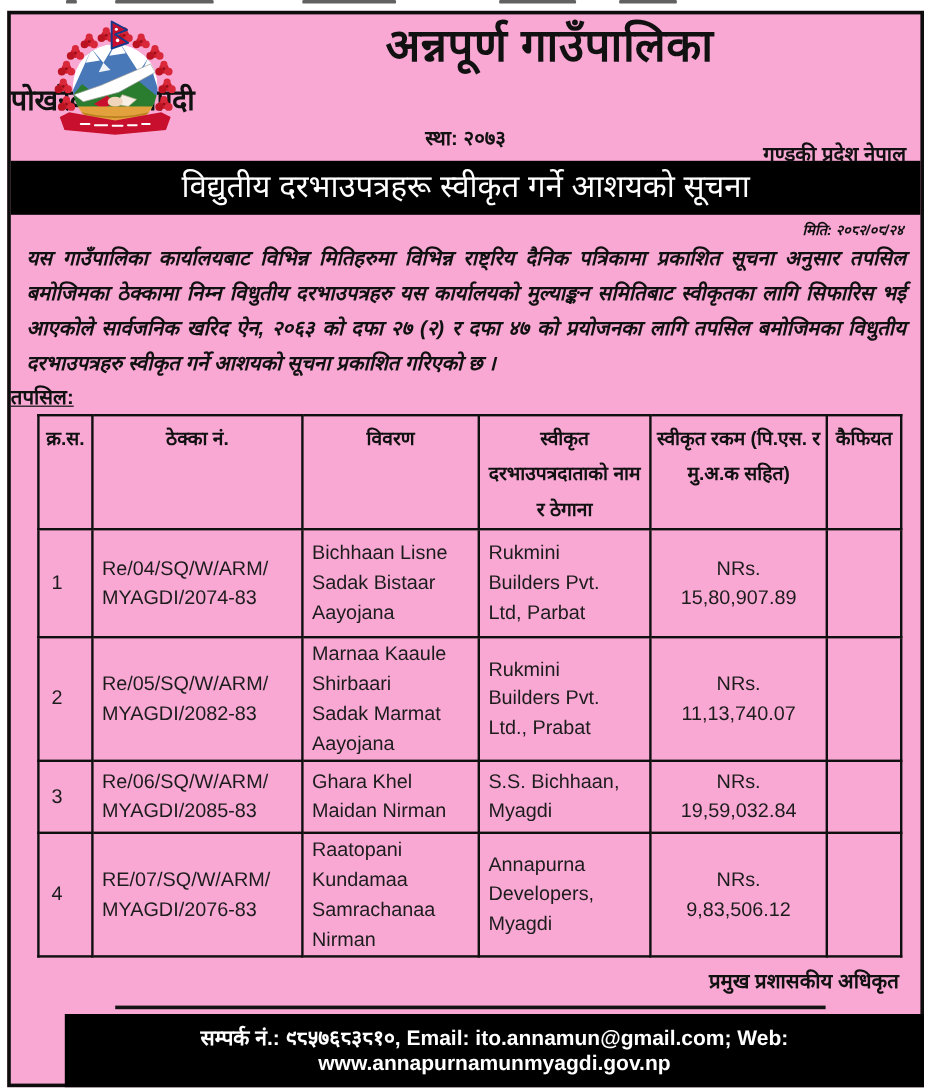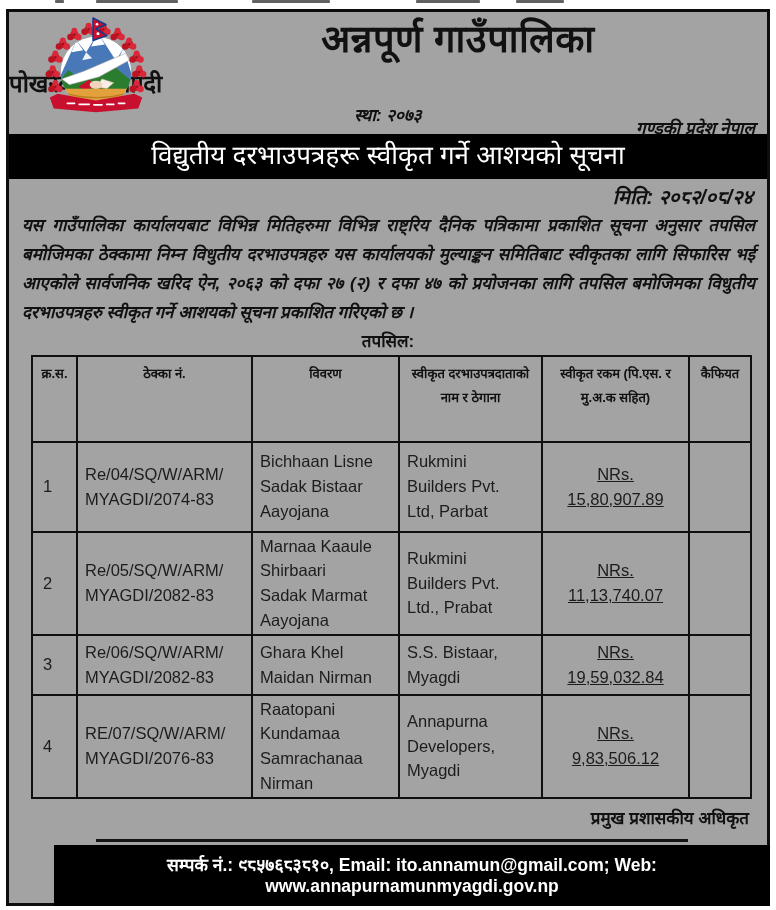--- a/index.html
+++ b/index.html
@@ -11,7 +11,7 @@
   
   .artifact { position:absolute; top:0; height:3px; background:#3a3a3a; opacity:.8; border-radius:1px; }
 
-  .doc { position:absolute; left:6px; top:9px; right:6px; bottom:4px; border:3px solid #0d0d0d; background:#a3a3a3; }
+  .doc { position:absolute; left:6px; top:9px; right:6px; bottom:4px; border:3px solid #0d0d0d; background:#f9a8d4; }
 
   .emblem { position:absolute; left:28px; top:4px; }
 

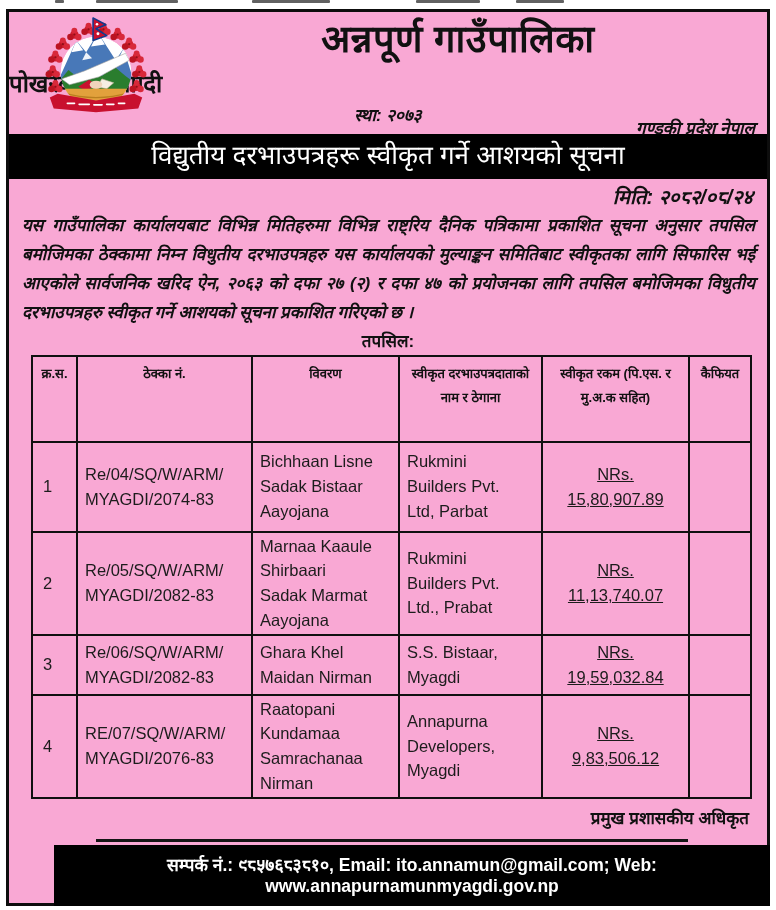--- a/index.html
+++ b/index.html
@@ -18,7 +18,7 @@
   .title1 { margin:6px 8px 0 148px; text-align:center; font-size:38px; font-weight:bold; line-height:1.12; letter-spacing:.5px; }
   .title2 { margin:3px 8px 0 148px; text-align:center; font-size:29px; font-weight:bold; }
   .addr   { margin-top:5px; text-align:left; font-size:24px; font-weight:bold; }
-  .estd-row { position:relative; margin-top:4px; height:25px; text-align:center; font-size:17px; font-weight:bold;font-style:italic; }
+  .estd-row { position:relative; margin-top:4px; height:25px; text-align:center; font-size:17px; font-weight:bold; }
   .prov  { position:absolute; right:12px; top:13px; }
 
   .banner { margin-top:6px; background:#000; color:#fff; text-align:center;

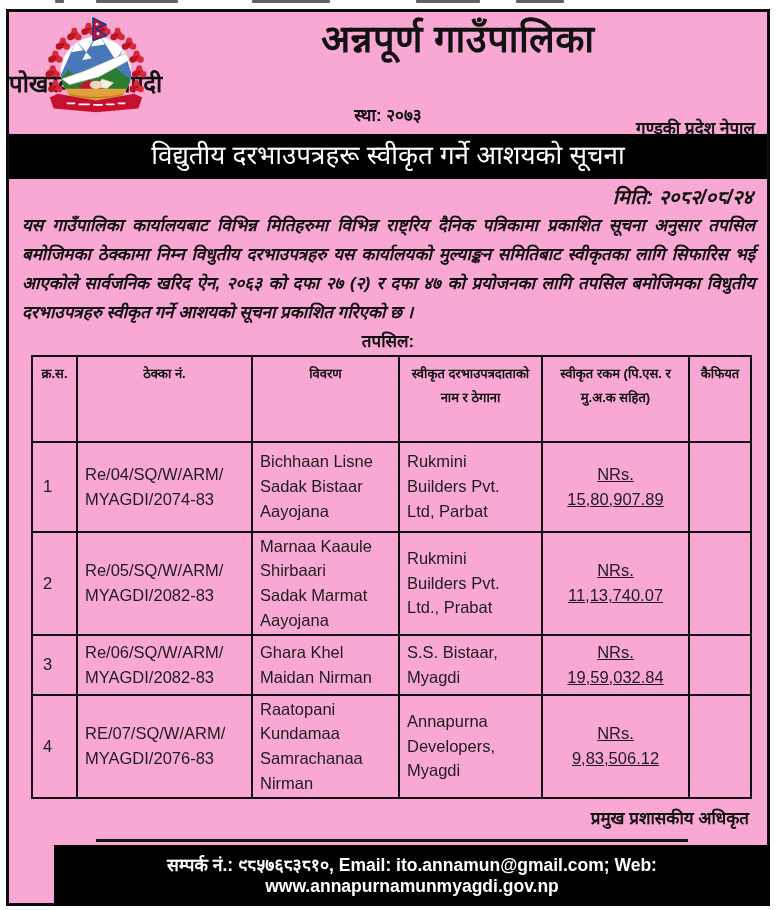--- a/index.html
+++ b/index.html
@@ -25,7 +25,7 @@
             font-size:26px; font-weight:normal; padding:2px 0 7px; }
 
   .date { text-align:right; padding-right:14px; margin-top:4px;
-          font-size:20px; font-weight:bold; font-style:italic; }
+          font-size:12px; font-weight:bold; font-style:italic; }
 
   .body-text { margin:1px 12px 0 13px; font-size:17px; font-weight:600;
                line-height:29px; text-align:justify;font-style:italic; }

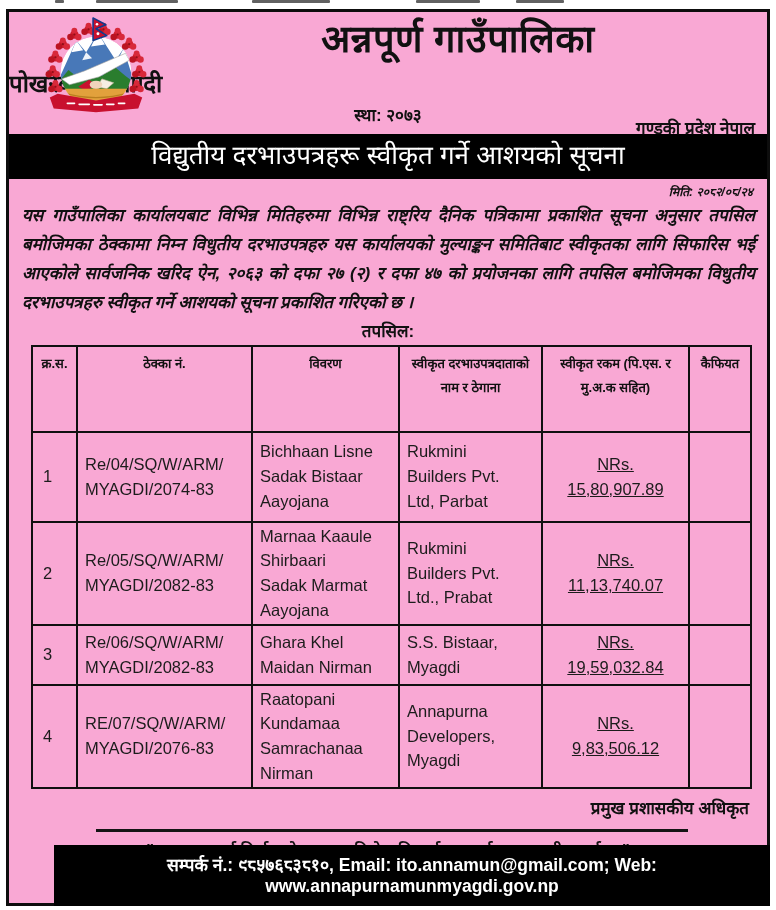--- a/index.html
+++ b/index.html
@@ -30,7 +30,7 @@
   .body-text { margin:1px 12px 0 13px; font-size:17px; font-weight:600;
                line-height:29px; text-align:justify;font-style:italic; }
 
-  .caption { text-align:center; font-size:17px; font-weight:bold; margin-top:2px; }
+  .caption { text-align:left; font-size:17px; font-weight:bold; margin-top:2px;text-decoration:underline; }
 
   table { border-collapse:collapse; table-layout:fixed; width:719px; margin:3px 0 0 22px; }
   th,td { border:2px solid #101010; overflow:hidden; }

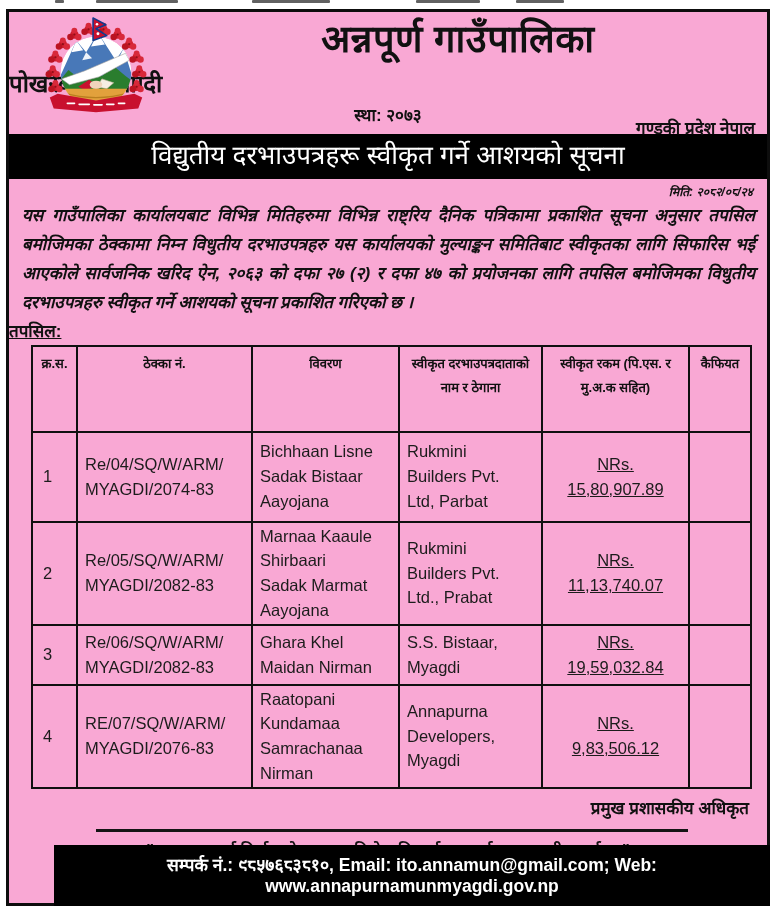--- a/index.html
+++ b/index.html
@@ -34,7 +34,7 @@
 
   table { border-collapse:collapse; table-layout:fixed; width:719px; margin:3px 0 0 22px; }
   th,td { border:2px solid #101010; overflow:hidden; }
-  th { font-size:13px; font-weight:bold; vertical-align:top; padding:5px 3px 0;
+  th { font-size:16px; font-weight:bold; vertical-align:top; padding:5px 3px 0;
        line-height:1.85; text-align:center; }
   thead tr { height:86px; }
   td { font-size:16.5px; color:#1c1c1c; vertical-align:middle; line-height:1.5; }

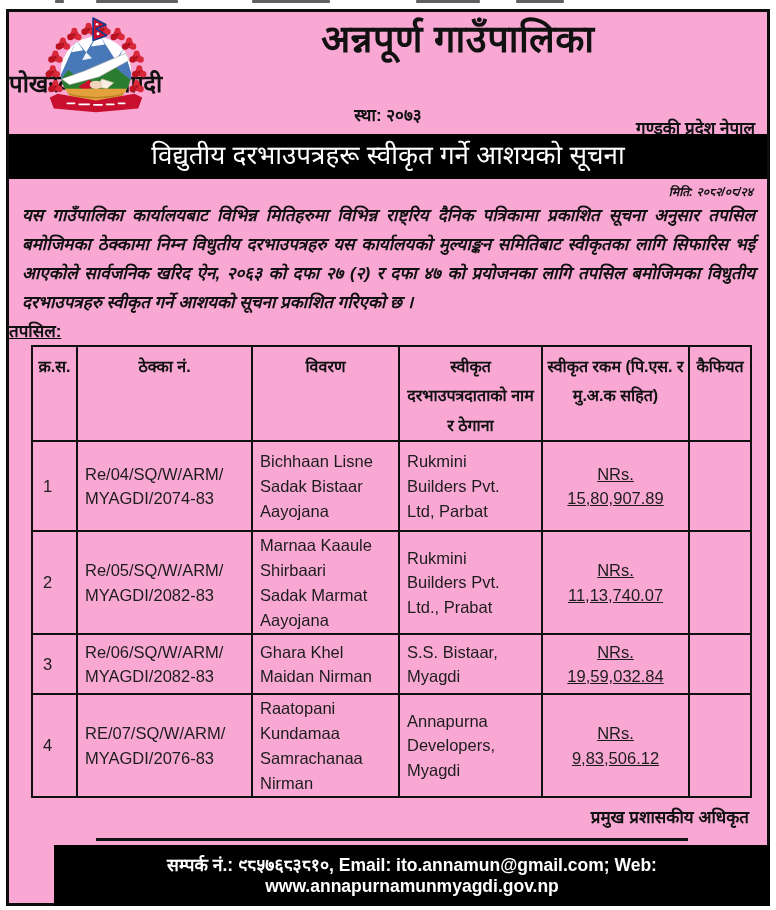--- a/index.html
+++ b/index.html
@@ -40,7 +40,7 @@
   td { font-size:16.5px; color:#1c1c1c; vertical-align:middle; line-height:1.5; }
   td.c1 { padding-left:10px; }
   td.c2, td.c3, td.c4 { padding-left:7px; padding-right:3px; white-space:pre-line; }
-  td.c5 { text-align:center;text-decoration:underline; }
+  td.c5 { text-align:center; }
   tbody tr:nth-child(1) { height:90px; }
   tbody tr:nth-child(2) { height:95px; }
   tbody tr:nth-child(3) { height:60px; }

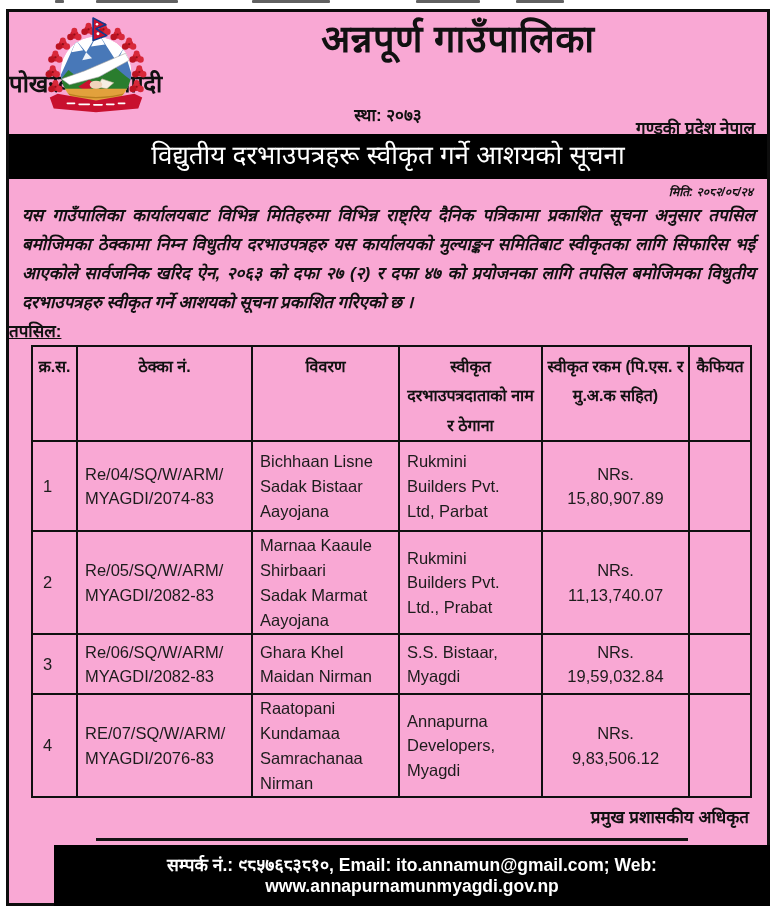--- a/index.html
+++ b/index.html
@@ -211,7 +211,7 @@
       <tr>
         <td class="c1">3</td>
         <td class="c2">Re/06/SQ/W/ARM/
-MYAGDI/2082-83</td>
+MYAGDI/2085-83</td>
         <td class="c3">Ghara Khel
 Maidan Nirman</td>
         <td class="c4">S.S. Bistaar,

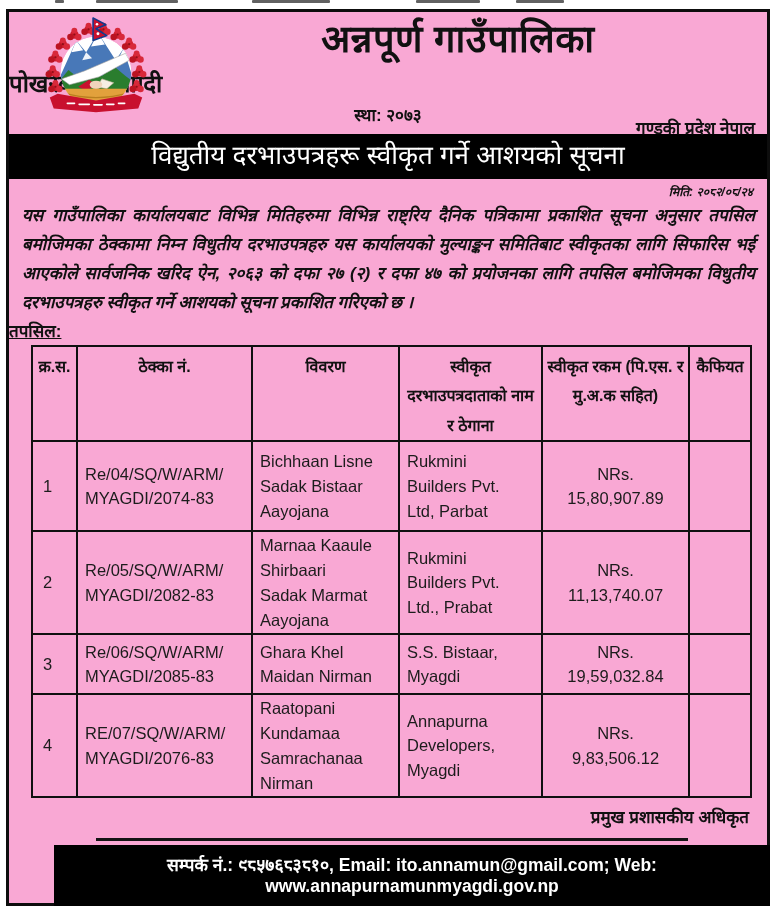--- a/index.html
+++ b/index.html
@@ -214,7 +214,7 @@
 MYAGDI/2085-83</td>
         <td class="c3">Ghara Khel
 Maidan Nirman</td>
-        <td class="c4">S.S. Bistaar,
+        <td class="c4">S.S. Bichhaan,
 Myagdi</td>
         <td class="c5">
           <div>NRs.</div>

